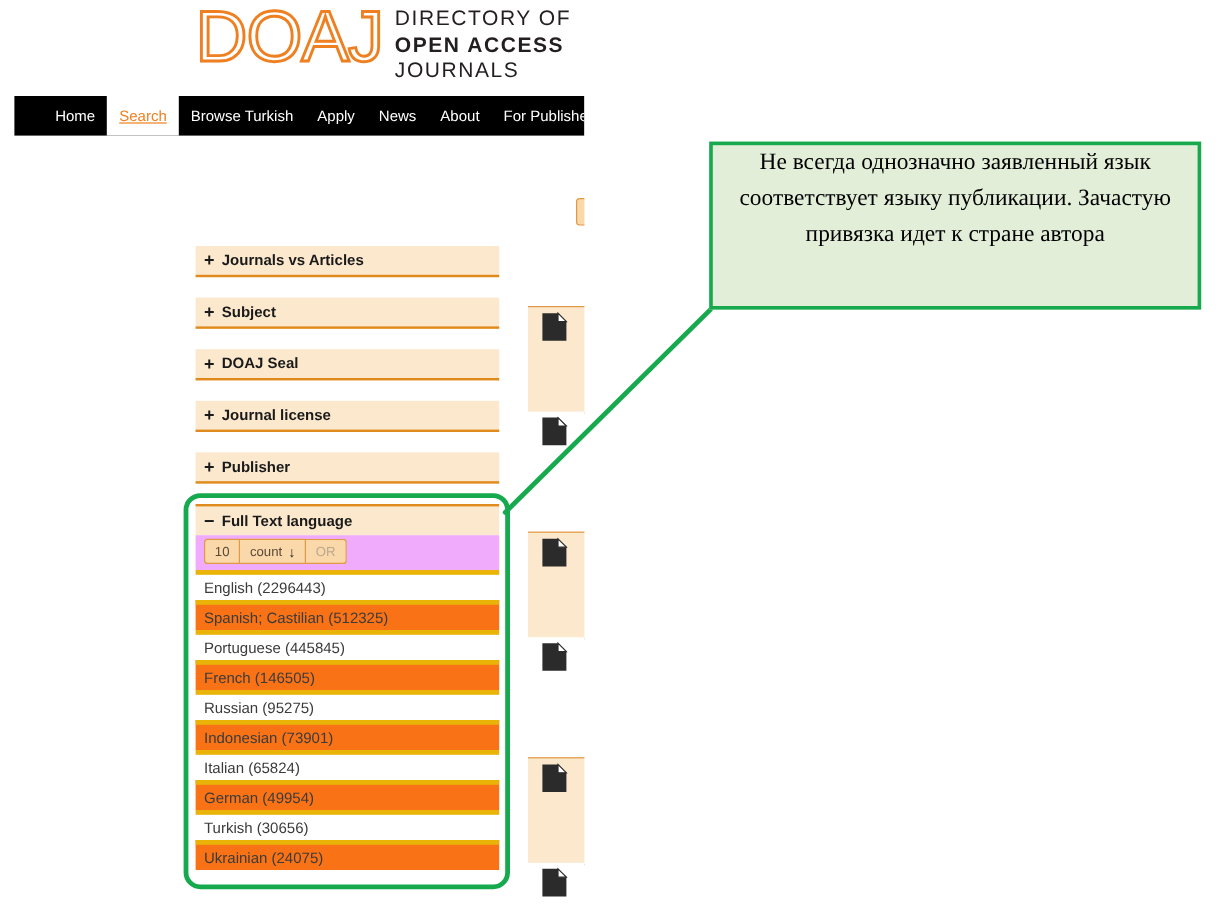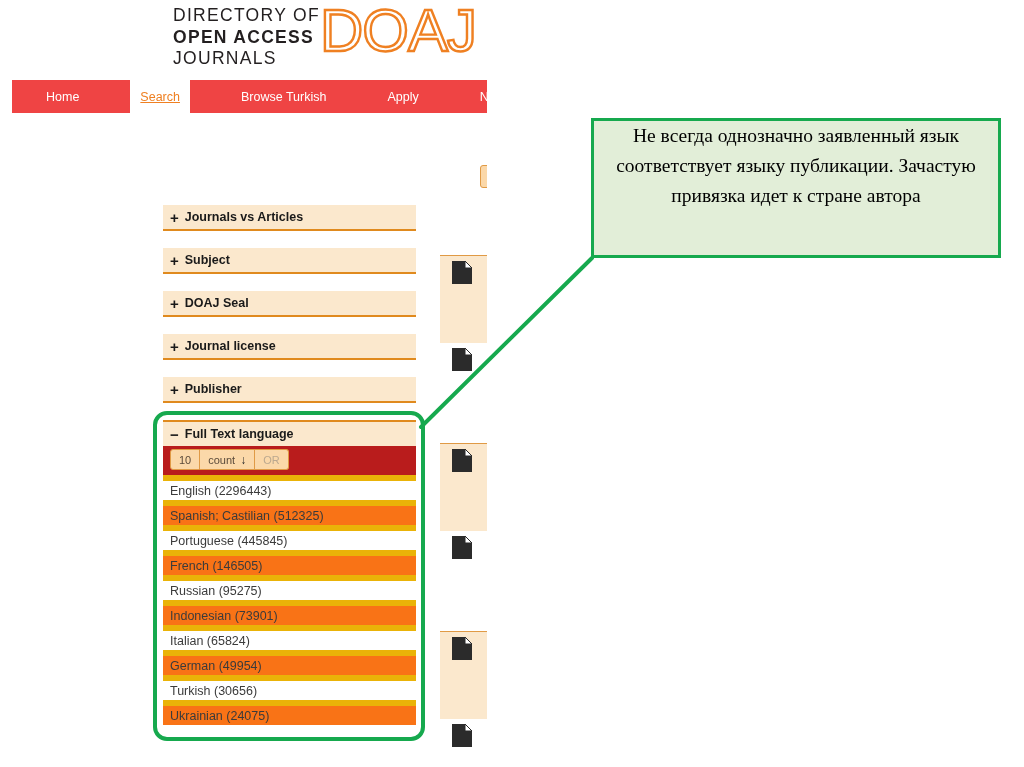--- a/index.html
+++ b/index.html
@@ -270,12 +270,12 @@
 <div id="screen-clip">
 
   <div id="doaj-logo">
+    <div id="doaj-wordmark">DOAJ</div>
     <div id="doaj-tagline">
       <div>DIRECTORY OF</div>
       <div class="t-bold">OPEN ACCESS</div>
       <div>JOURNALS</div>
     </div>
-    <div id="doaj-wordmark">DOAJ</div>
   </div>
 
   <nav id="nav-bar">

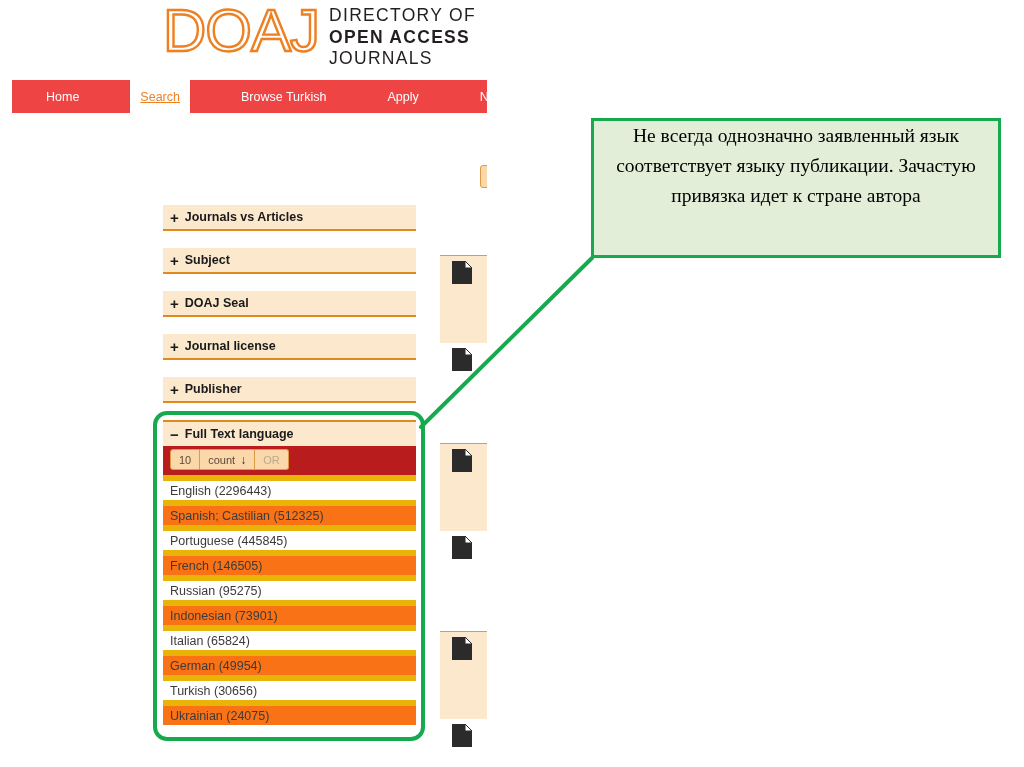--- a/index.html
+++ b/index.html
@@ -63,12 +63,11 @@
     top: 80px;
     width: 475px;
     height: 33px;
-    background: #ef4444;
+    background: #000000;
     display: flex;
     align-items: stretch;
     padding-left: 24px;
     box-sizing: border-box;
-    gap: 41px;
   }
   .nav-item {
     display: flex;

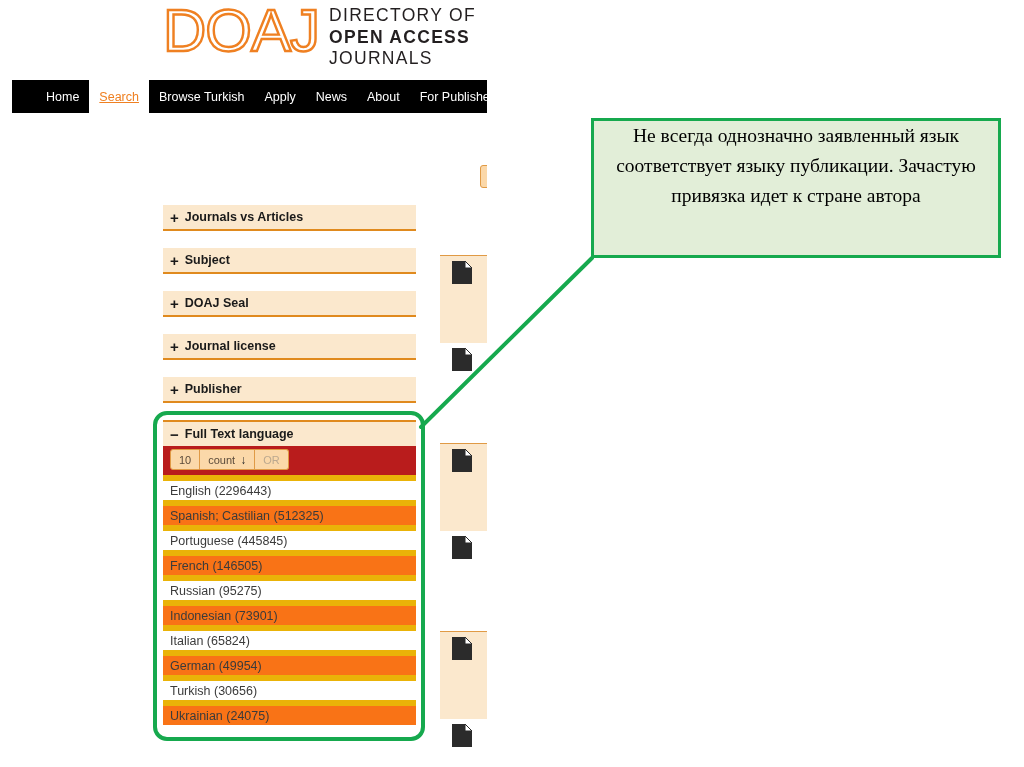--- a/index.html
+++ b/index.html
@@ -194,7 +194,7 @@
     line-height: 1;
   }
   #lang-controls {
-    background: #b91c1c;
+    background: #f0abfc;
     padding: 3px 0 5px 7px;
     display: flex;
     align-items: center;

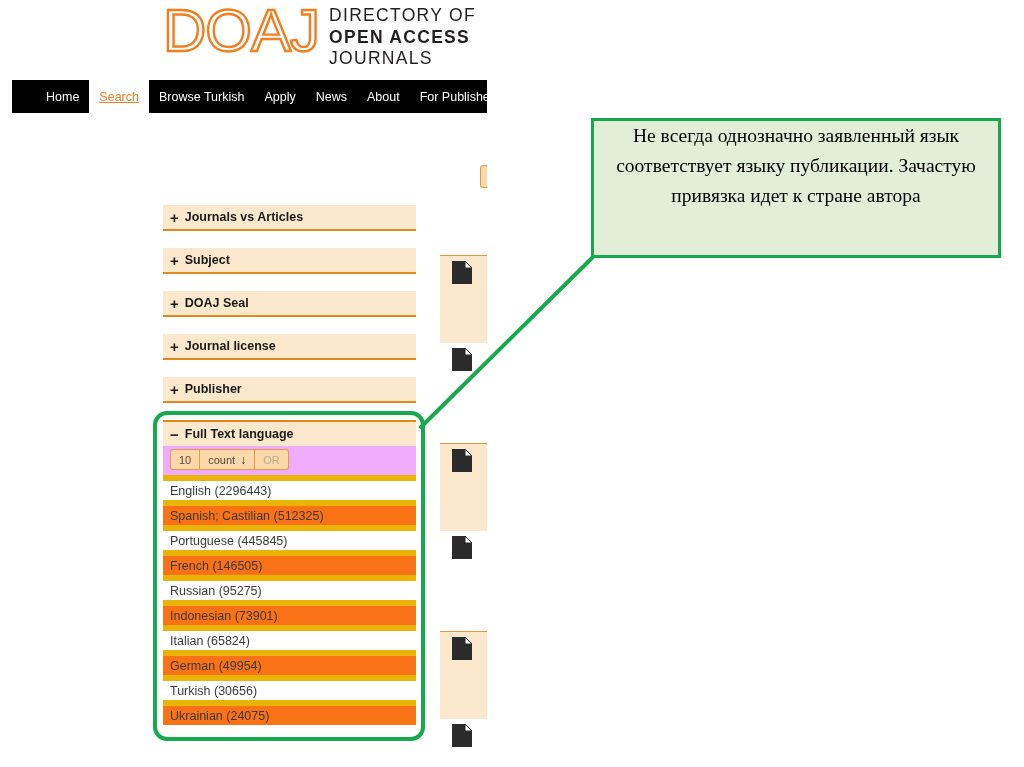--- a/index.html
+++ b/index.html
@@ -223,7 +223,7 @@
     align-items: center;
     padding-left: 7px;
     box-sizing: border-box;
-    border-top: 6px solid #eab308;
+    border-top: 4px solid #eab308;
     font-size: 12.5px;
     color: #3b3b3b;
     cursor: pointer;

